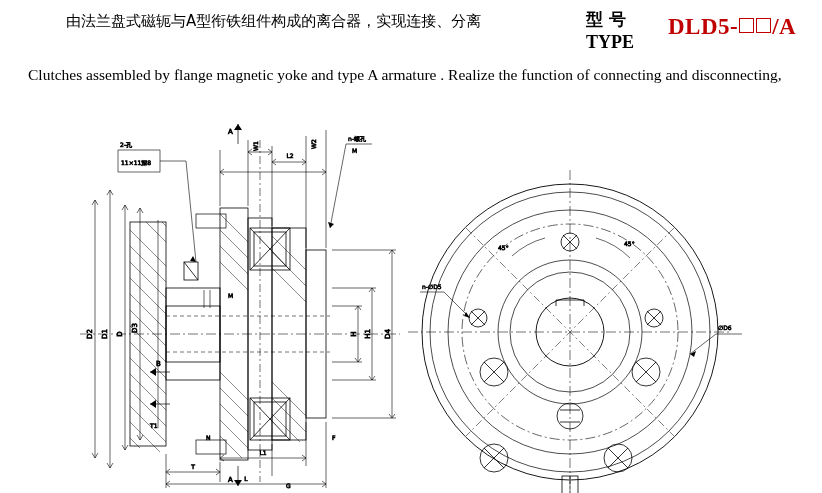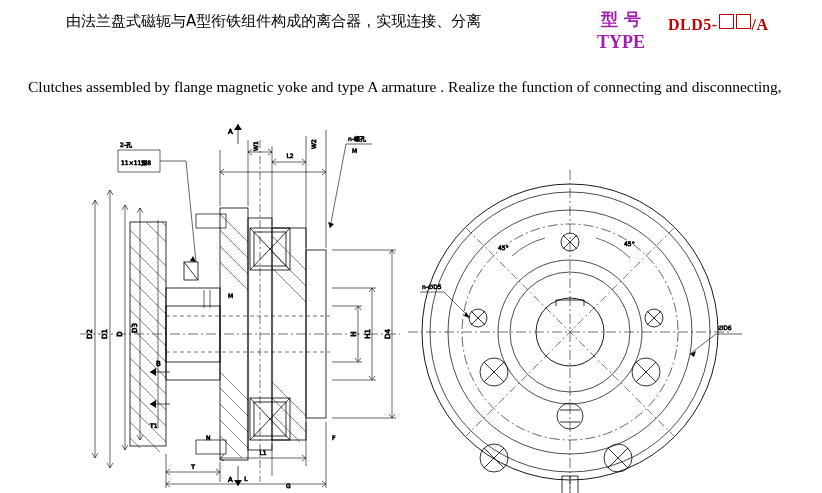--- a/index.html
+++ b/index.html
@@ -52,8 +52,8 @@
     left: 586px;
     top: 8px;
     width: 70px;
-    text-align: center;
-    color: #a21caf;
+    text-align: left;
+    color: #000000;
     font-family: "DejaVu Sans", sans-serif;
     font-weight: bold;
     font-size: 17px;

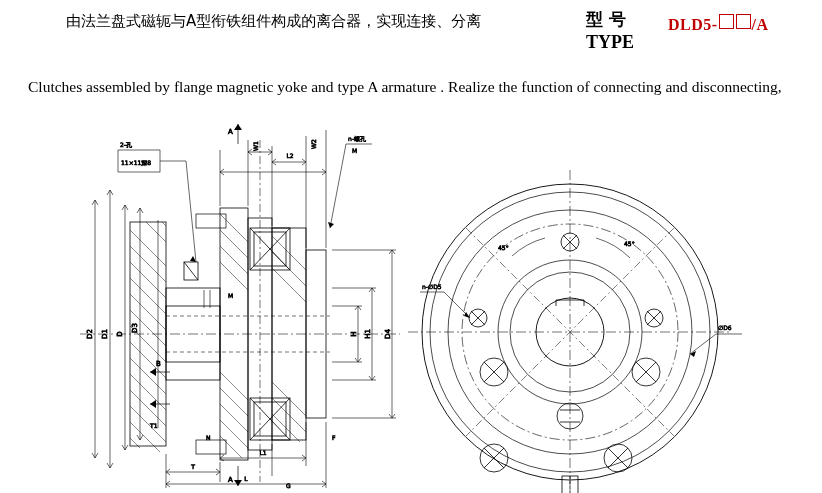--- a/index.html
+++ b/index.html
@@ -68,7 +68,7 @@
     color: #c00000;
     font-family: "Liberation Serif", serif;
     font-weight: bold;
-    font-size: 16px;
+    font-size: 23px;
     letter-spacing: 0.5px;
     white-space: nowrap;
   }

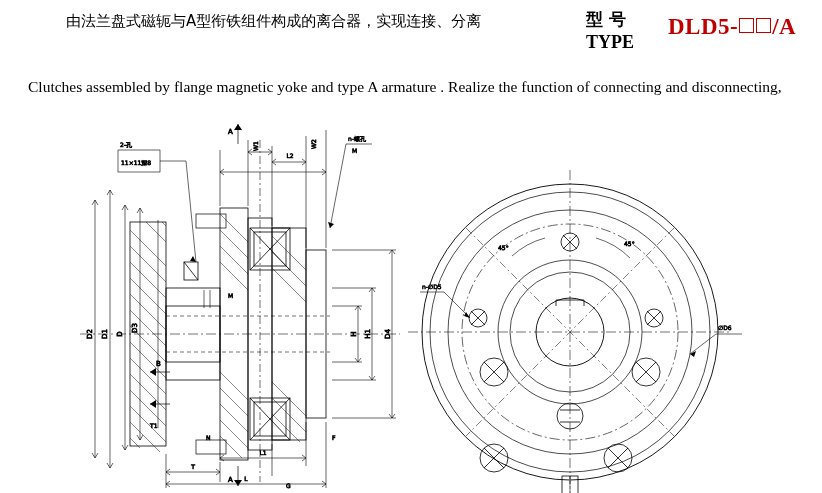--- a/index.html
+++ b/index.html
@@ -38,7 +38,7 @@
   .en-block {
     position: absolute;
     left: 28px;
-    top: 74px;
+    top: 62px;
     width: 780px;
     font-family: "Liberation Serif", serif;
     font-size: 15.5px;

